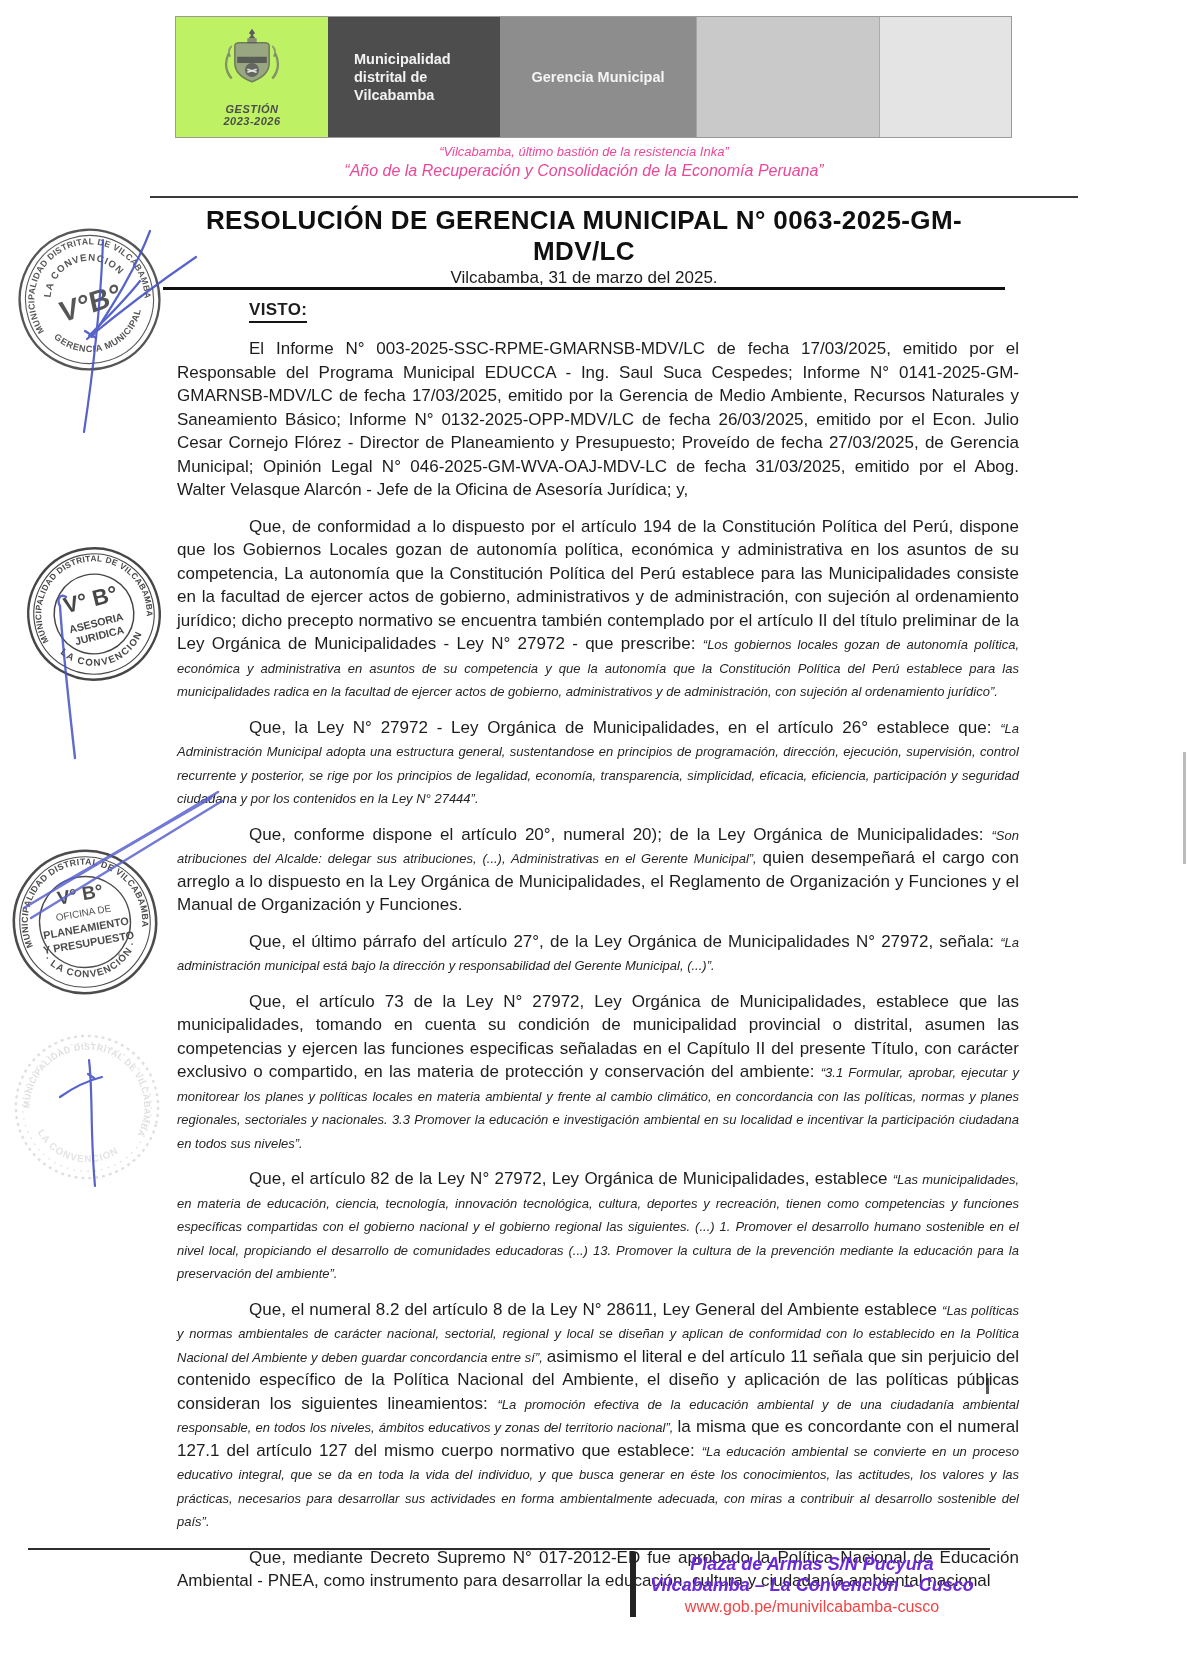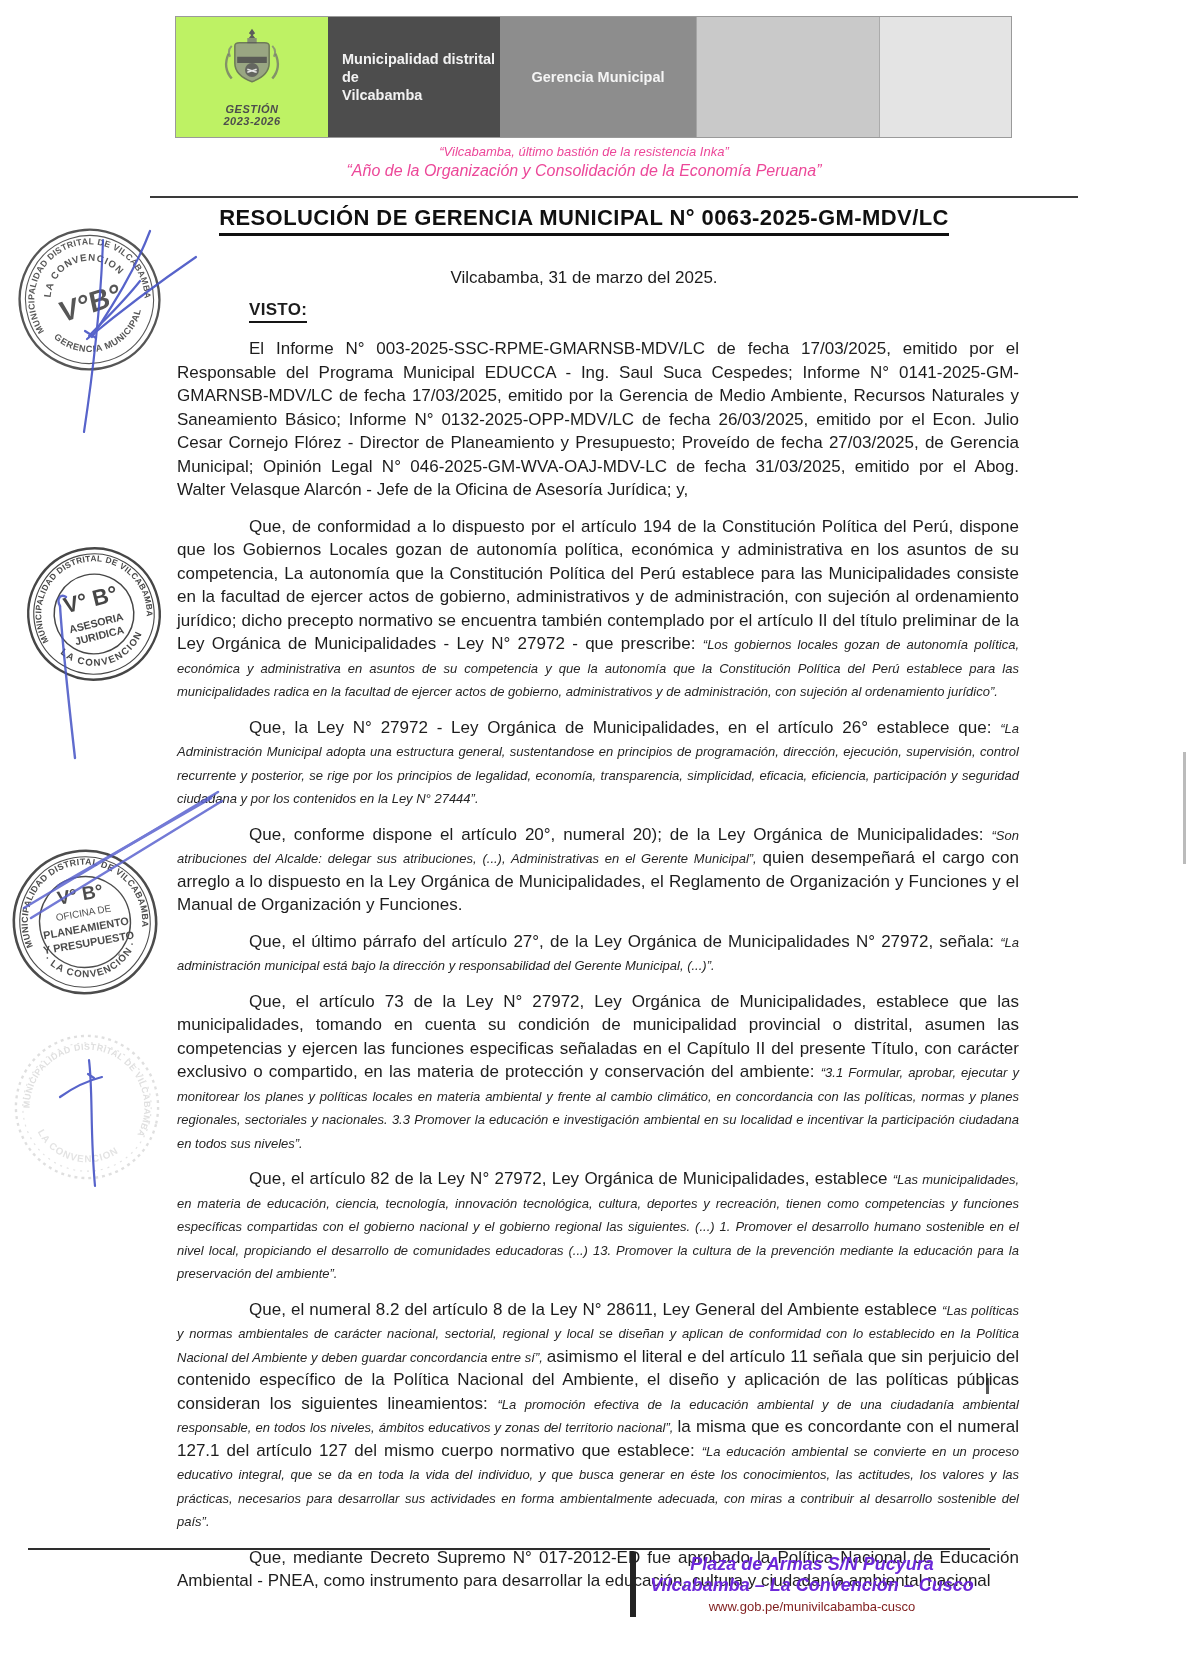--- a/index.html
+++ b/index.html
@@ -17,7 +17,7 @@
   .logo-panel{width:152px;height:100%;background:#bef264;display:flex;flex-direction:column;align-items:center;justify-content:center;}
   .logo-caption{font-style:italic;font-weight:bold;font-size:11px;line-height:12px;color:#4d4d4d;text-align:center;letter-spacing:.5px;}
   .band{height:100%;display:flex;align-items:center;}
-  .band1{width:172px;background:#4d4d4d;color:#f2f2f2;font-weight:bold;font-size:14.5px;line-height:18px;padding-left:14px;box-sizing:border-box;}
+  .band1{width:172px;background:#4d4d4d;color:#f2f2f2;font-weight:bold;font-size:14.5px;line-height:18px;padding-left:26px;box-sizing:border-box;}
   .band2{width:196px;background:#8d8d8d;color:#f5f5f5;font-weight:bold;font-size:14.5px;justify-content:center;}
   .band3{width:182px;background:#c9c9c9;border-left:1px solid #a5a5a5;}
   .band4{flex:1;background:#e4e4e4;border-left:1px solid #ababab;}

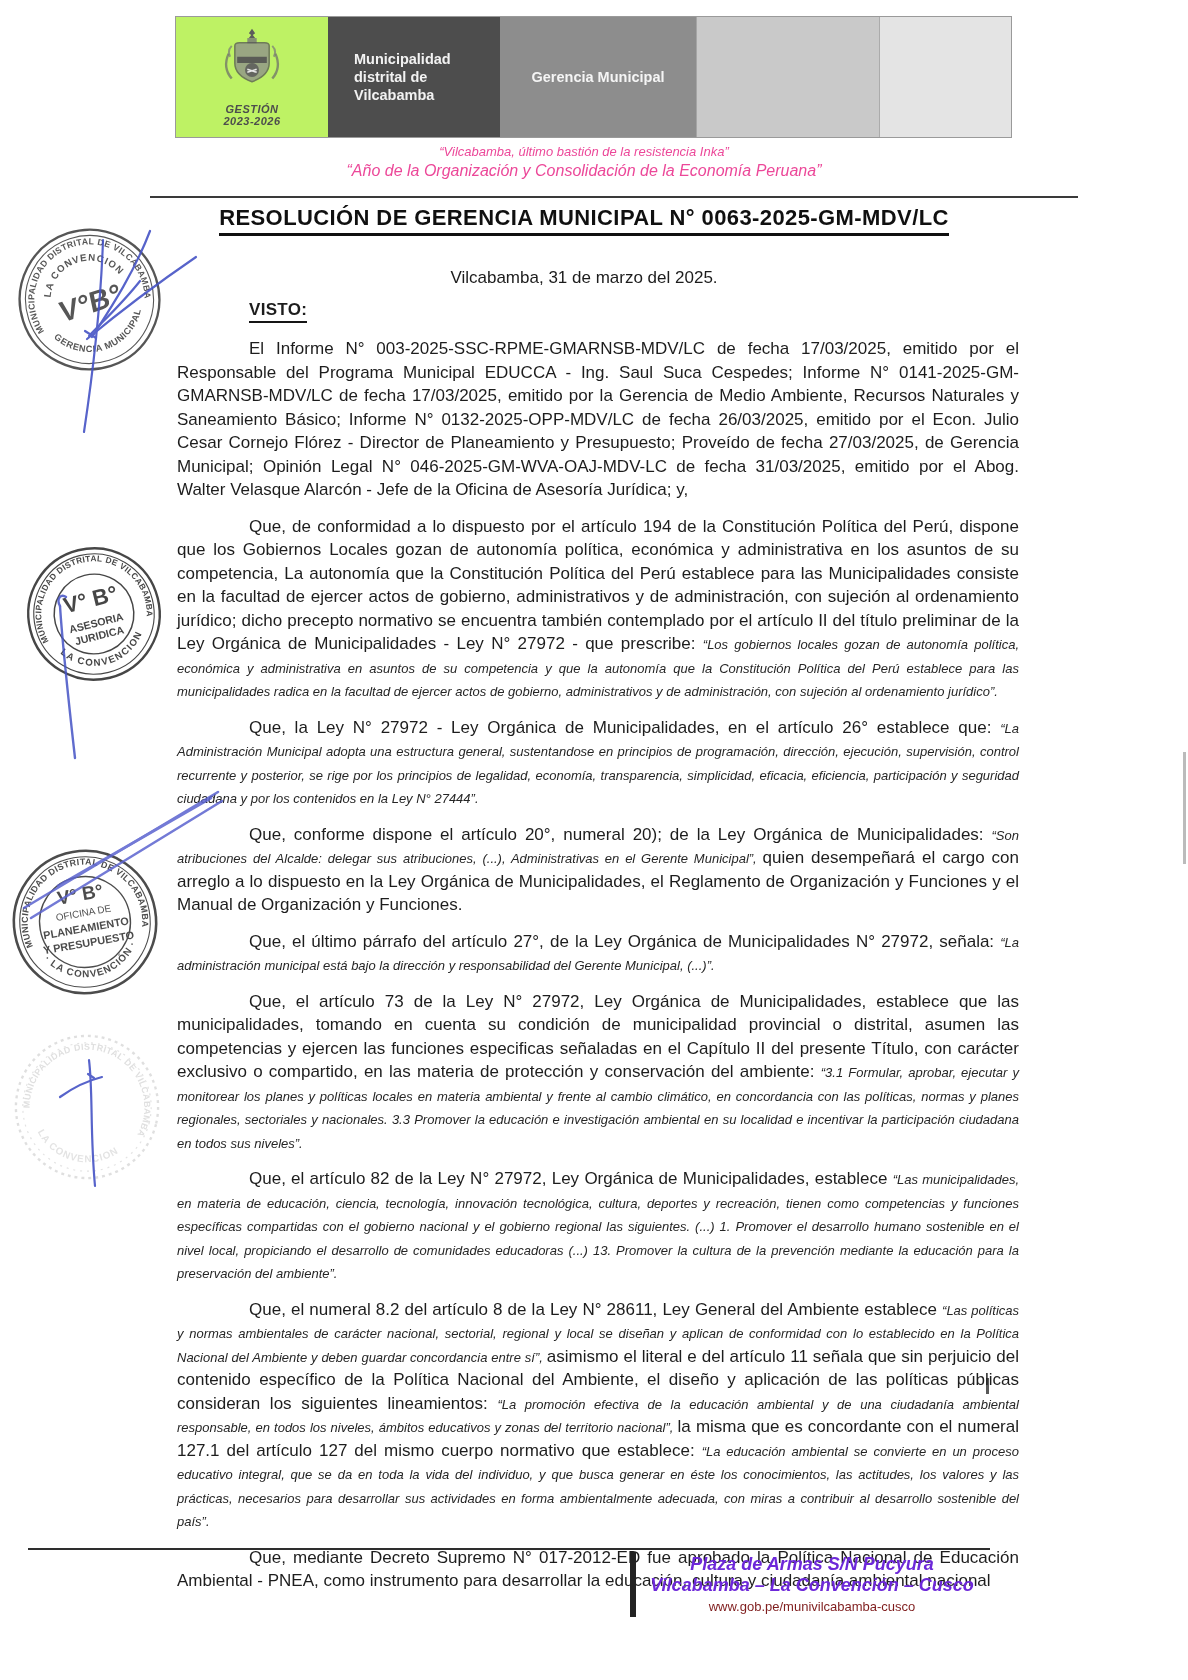--- a/index.html
+++ b/index.html
@@ -95,7 +95,7 @@
 </div>
 
 <div class="motto motto1">“Vilcabamba, último bastión de la resistencia Inka”</div>
-<div class="motto motto2">“Año de la Organización y Consolidación de la Economía Peruana”</div>
+<div class="motto motto2">“Año de la Recuperación y Consolidación de la Economía Peruana”</div>
 <div class="separator"></div>
 
 <div class="title-wrap">

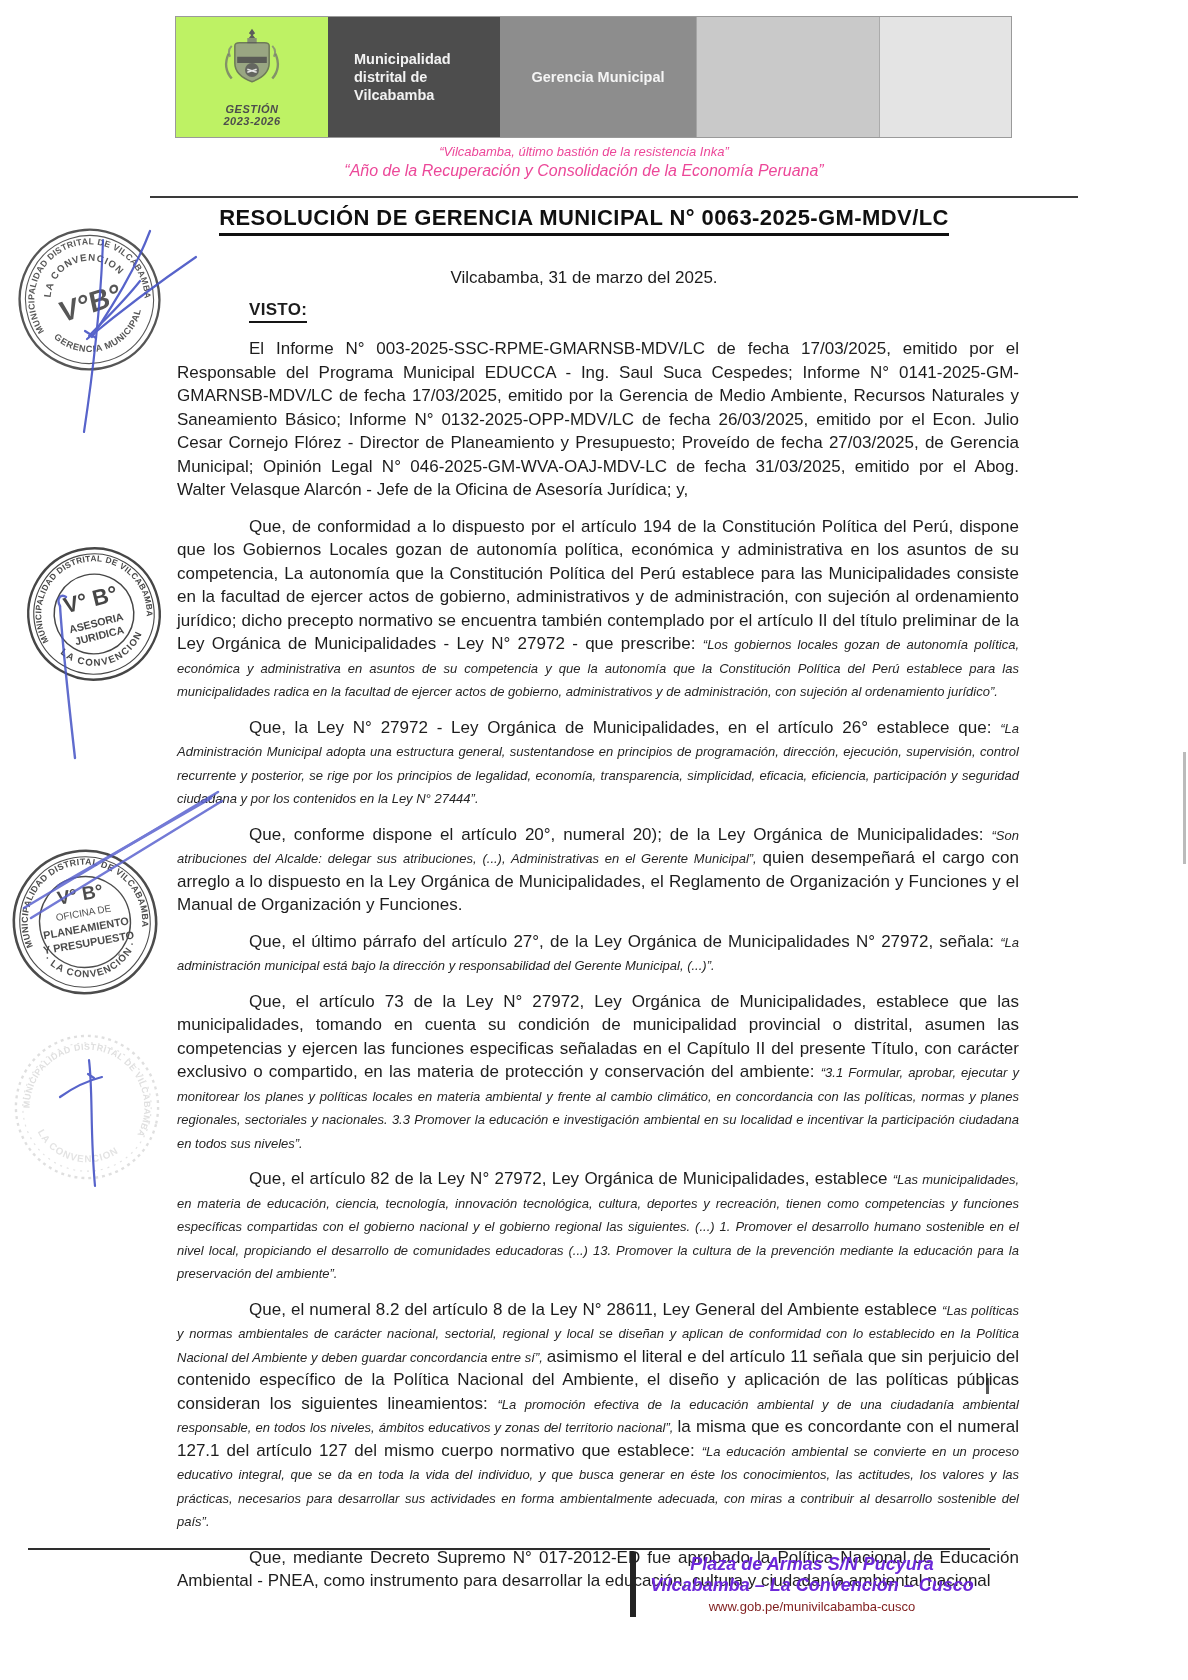--- a/index.html
+++ b/index.html
@@ -27,7 +27,7 @@
   .separator{position:absolute;left:150px;top:196px;width:928px;height:2px;background:#3a3a3a;}
   
   .title-wrap{position:absolute;left:163px;top:205px;width:842px;text-align:center;}
-  .title-text{display:inline-block;font-size:22px;font-weight:bold;letter-spacing:.4px;color:#101010;border-bottom:3px solid #101010;padding-bottom:2px;text-align:right;}
+  .title-text{display:inline-block;font-size:26px;font-weight:bold;letter-spacing:.4px;color:#101010;border-bottom:3px solid #101010;padding-bottom:20px;}
   .dateline{position:absolute;left:163px;top:268px;width:842px;text-align:center;font-size:17px;color:#1c1c1c;}
   
   .flow{position:absolute;left:177px;top:300px;width:842px;z-index:1;}

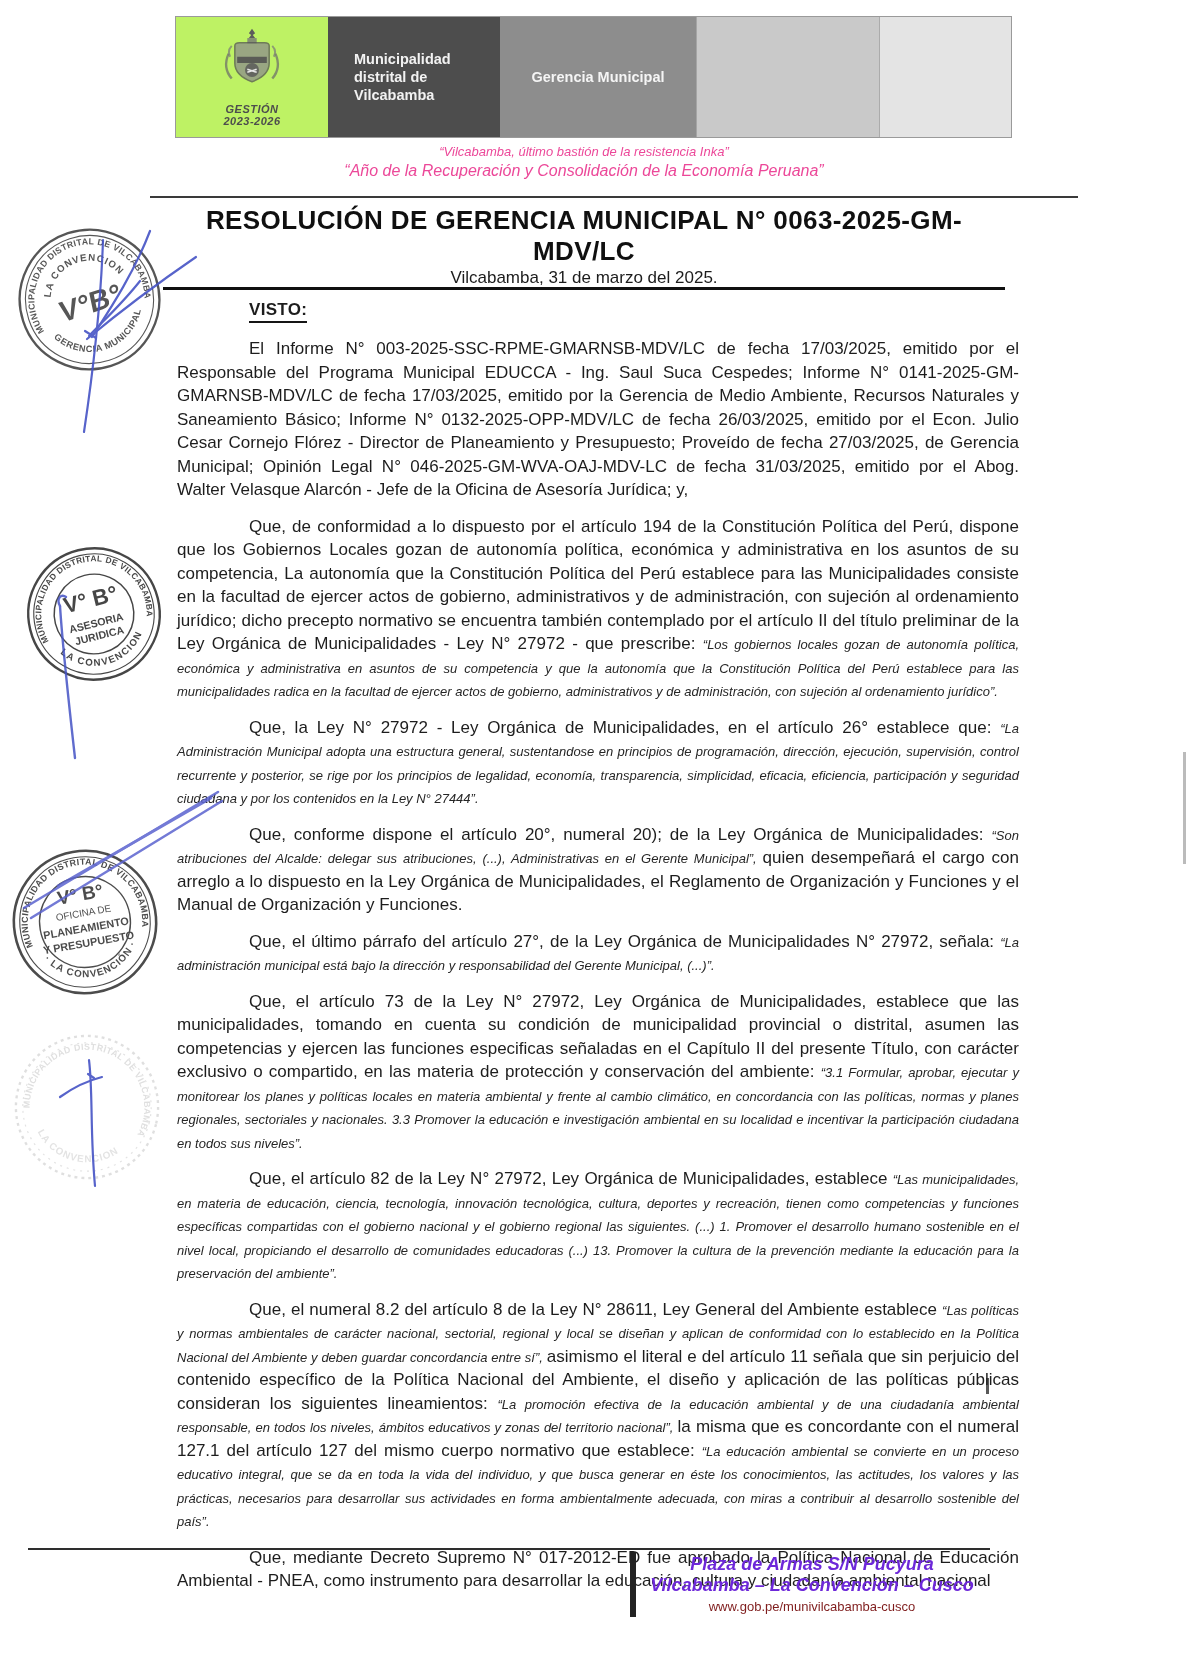--- a/index.html
+++ b/index.html
@@ -51,7 +51,7 @@
   .footer-bar{position:absolute;left:630px;top:1552px;width:6px;height:65px;background:#222;z-index:1;}
   .footer-text{position:absolute;left:644px;top:1554px;width:336px;text-align:center;z-index:1;}
   .footer-text .f1,.footer-text .f2{font-size:18px;font-weight:bold;line-height:21px;color:#6d28d9;font-style:italic;}
-  .footer-text .f3{font-size:13px;font-weight:normal;line-height:21px;color:#7f1d1d;}
+  .footer-text .f3{font-size:16px;font-weight:normal;line-height:21px;color:#ef4444;}
   
   .artifact-tick{position:absolute;left:986px;top:1378px;width:3px;height:16px;background:#2f2f2f;opacity:.8;}
   .artifact-edge{position:absolute;left:1183px;top:752px;width:3px;height:112px;background:#777;opacity:.5;}

